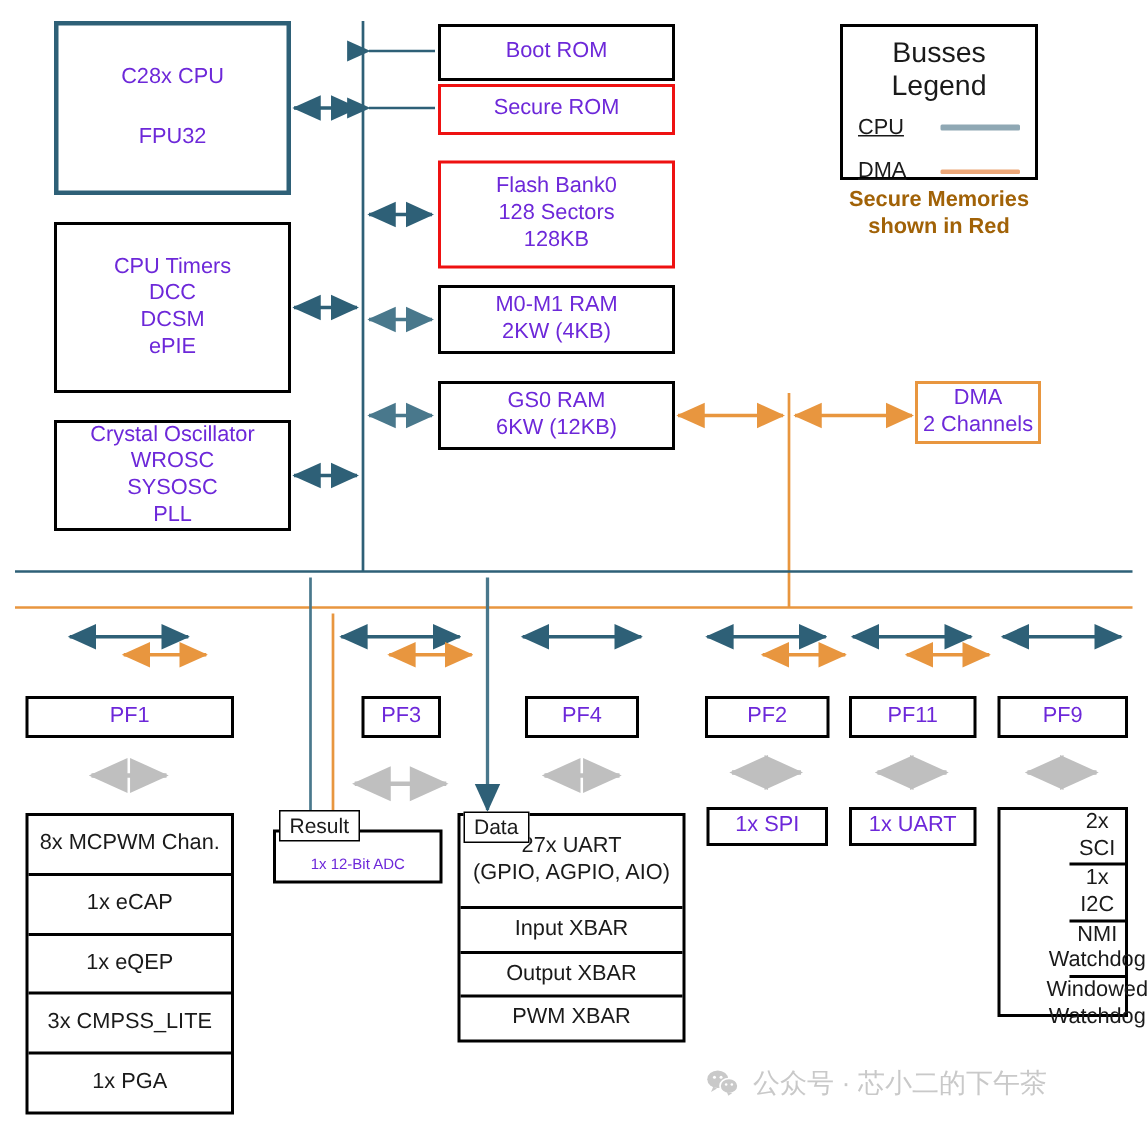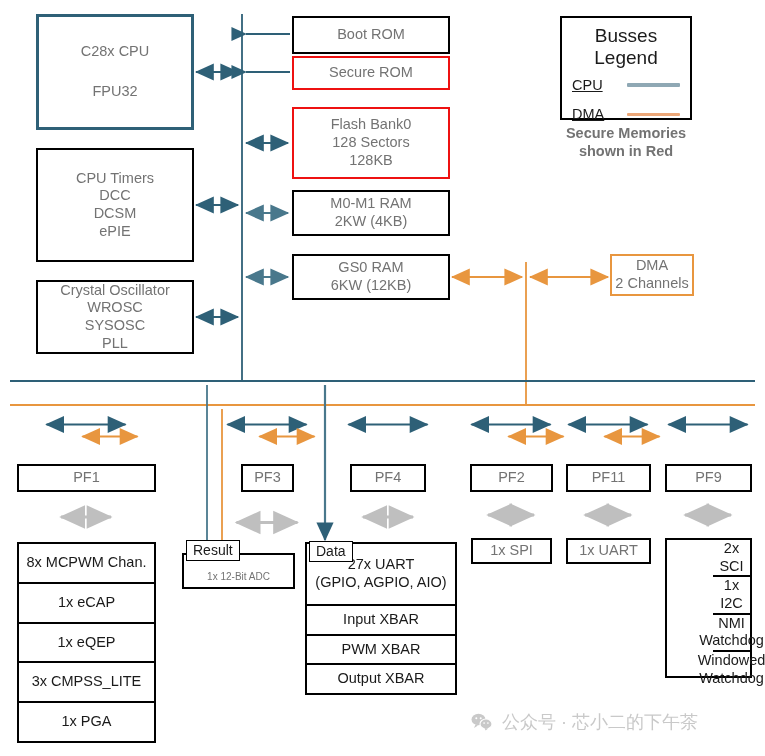--- a/index.html
+++ b/index.html
@@ -25,7 +25,7 @@
     text-align:center;
     line-height:1.22;
     font-size:14.5px;
-    color:#737373;
+    color:#6d28d9;
     border:2.5px solid #000000;
   }
   .box.teal{border:3px solid #2e6077;}

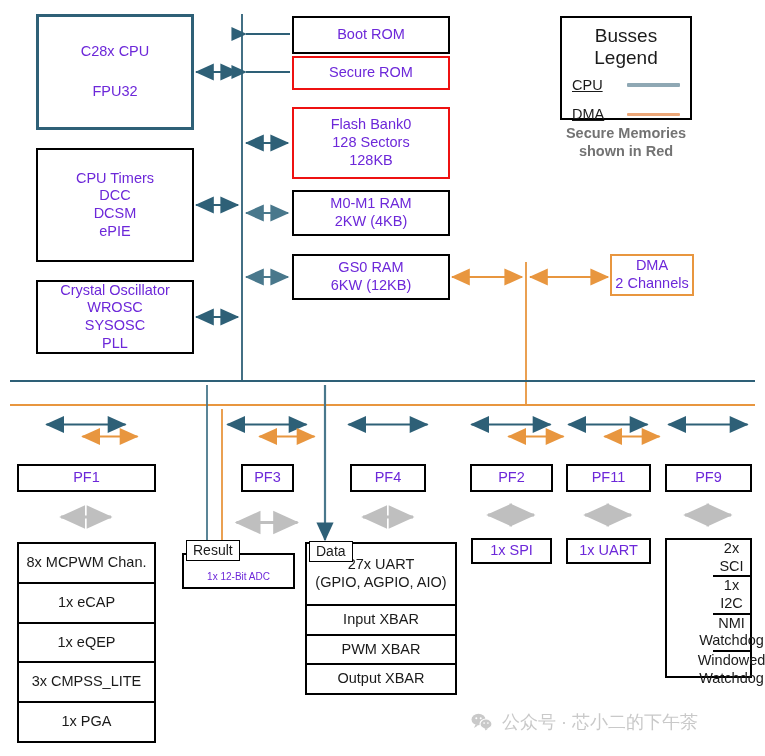--- a/index.html
+++ b/index.html
@@ -81,7 +81,7 @@
   .secure-note{
     position:absolute;
     text-align:center;
-    color:#737373;
+    color:#a16207;
     font-size:14.5px;
     line-height:1.25;
     font-weight:600;

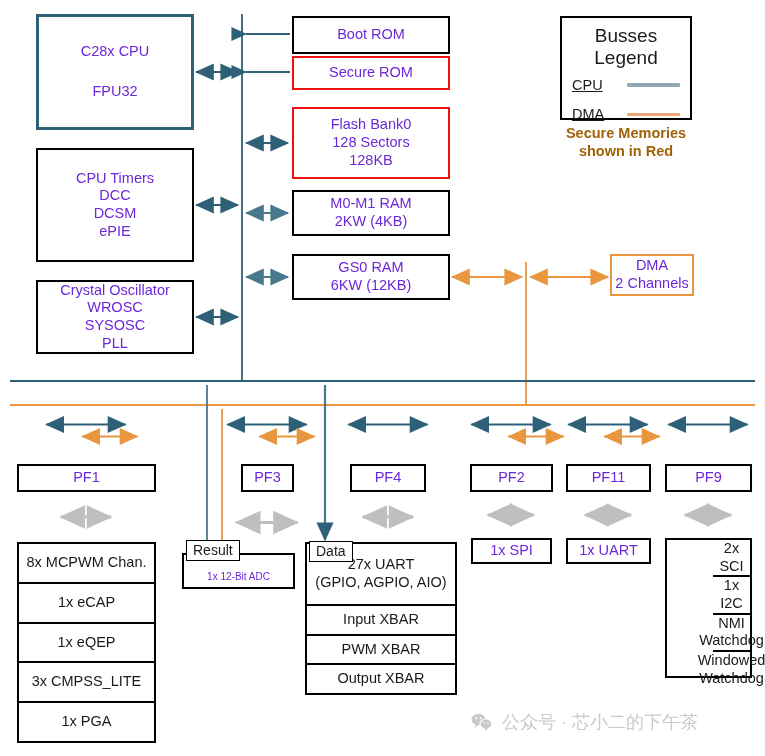--- a/index.html
+++ b/index.html
@@ -301,10 +301,10 @@
       <span>Input XBAR</span>
     </div>
     <div class="cell">
+      <span>Output XBAR</span>
+    </div>
+    <div class="cell">
       <span>PWM XBAR</span>
-    </div>
-    <div class="cell">
-      <span>Output XBAR</span>
     </div>
   </div>
   <div class="tag" style="left:309px;top:541px;">

